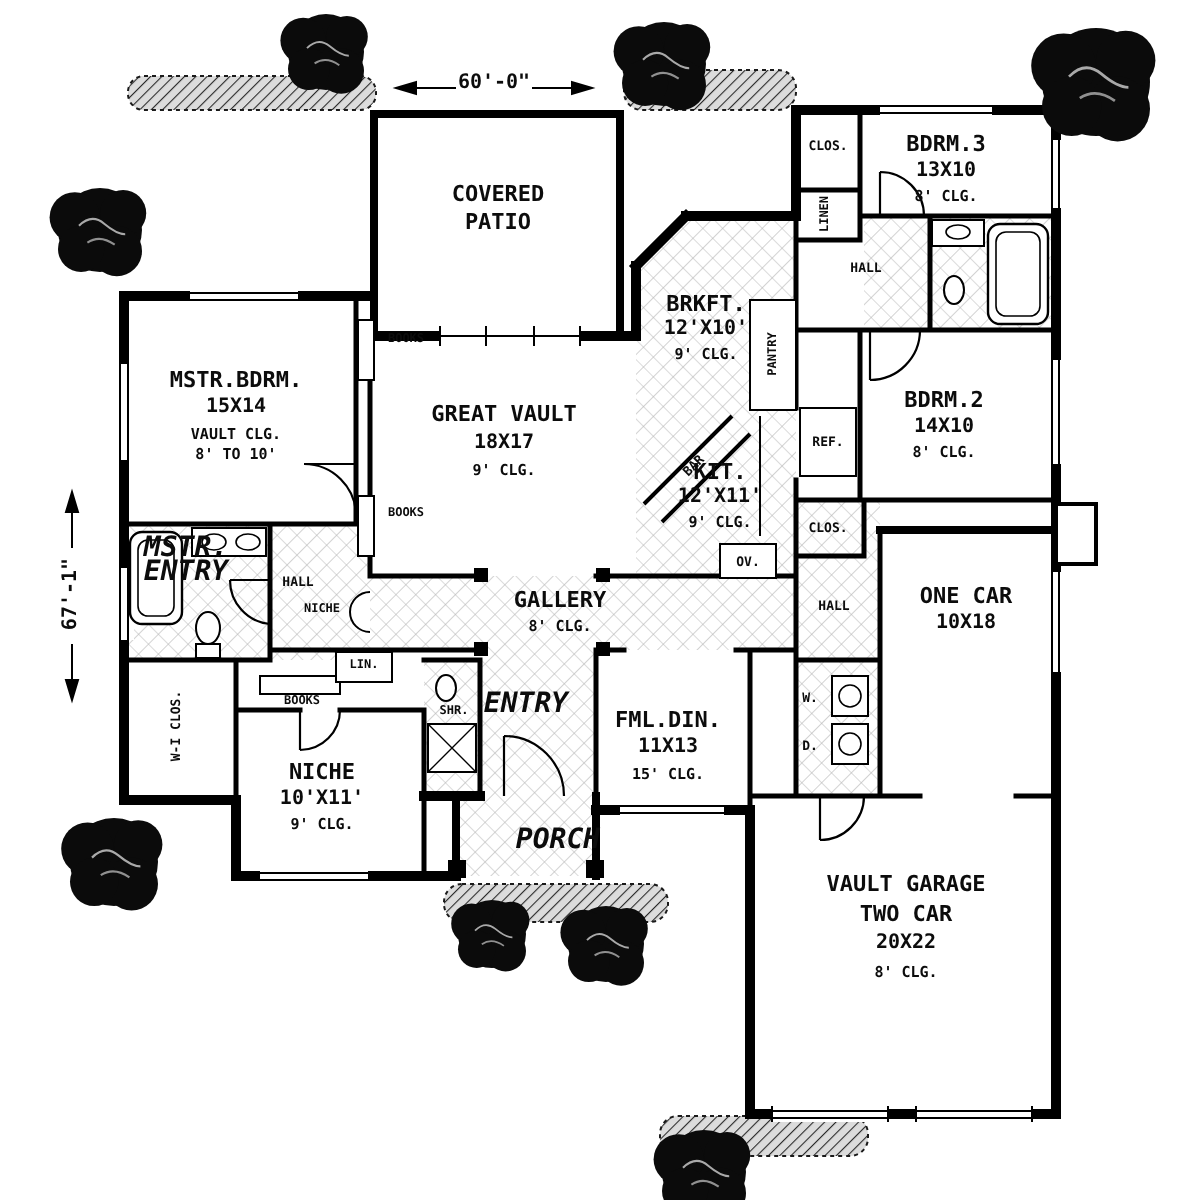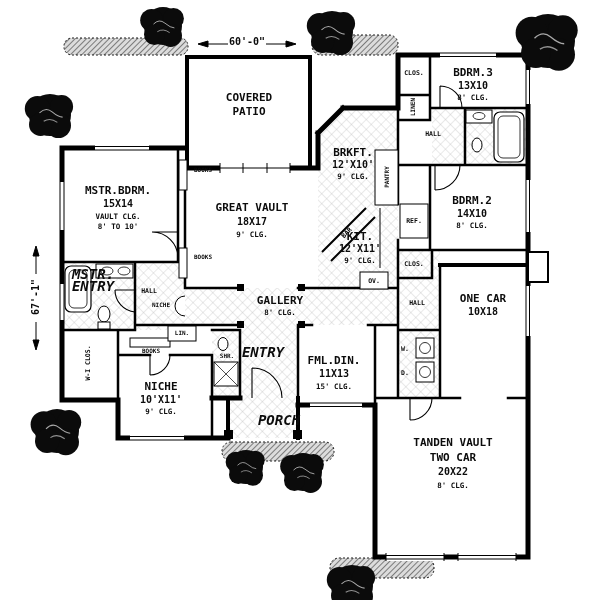--- a/index.html
+++ b/index.html
@@ -244,7 +244,7 @@
   <div class="lbl s9" style="left:263px;top:352px">ENTRY</div>
   <div class="lbl s9" style="left:279px;top:420px">PORCH</div>
 
-  <div class="lbl room" style="left:453px;top:442px">TANDEN VAULT</div>
+  <div class="lbl room" style="left:453px;top:442px">VAULT GARAGE</div>
   <div class="lbl room" style="left:453px;top:457px">TWO CAR</div>
   <div class="lbl sz" style="left:453px;top:472px">20X22</div>
   <div class="lbl clg" style="left:453px;top:486px">8' CLG.</div>

